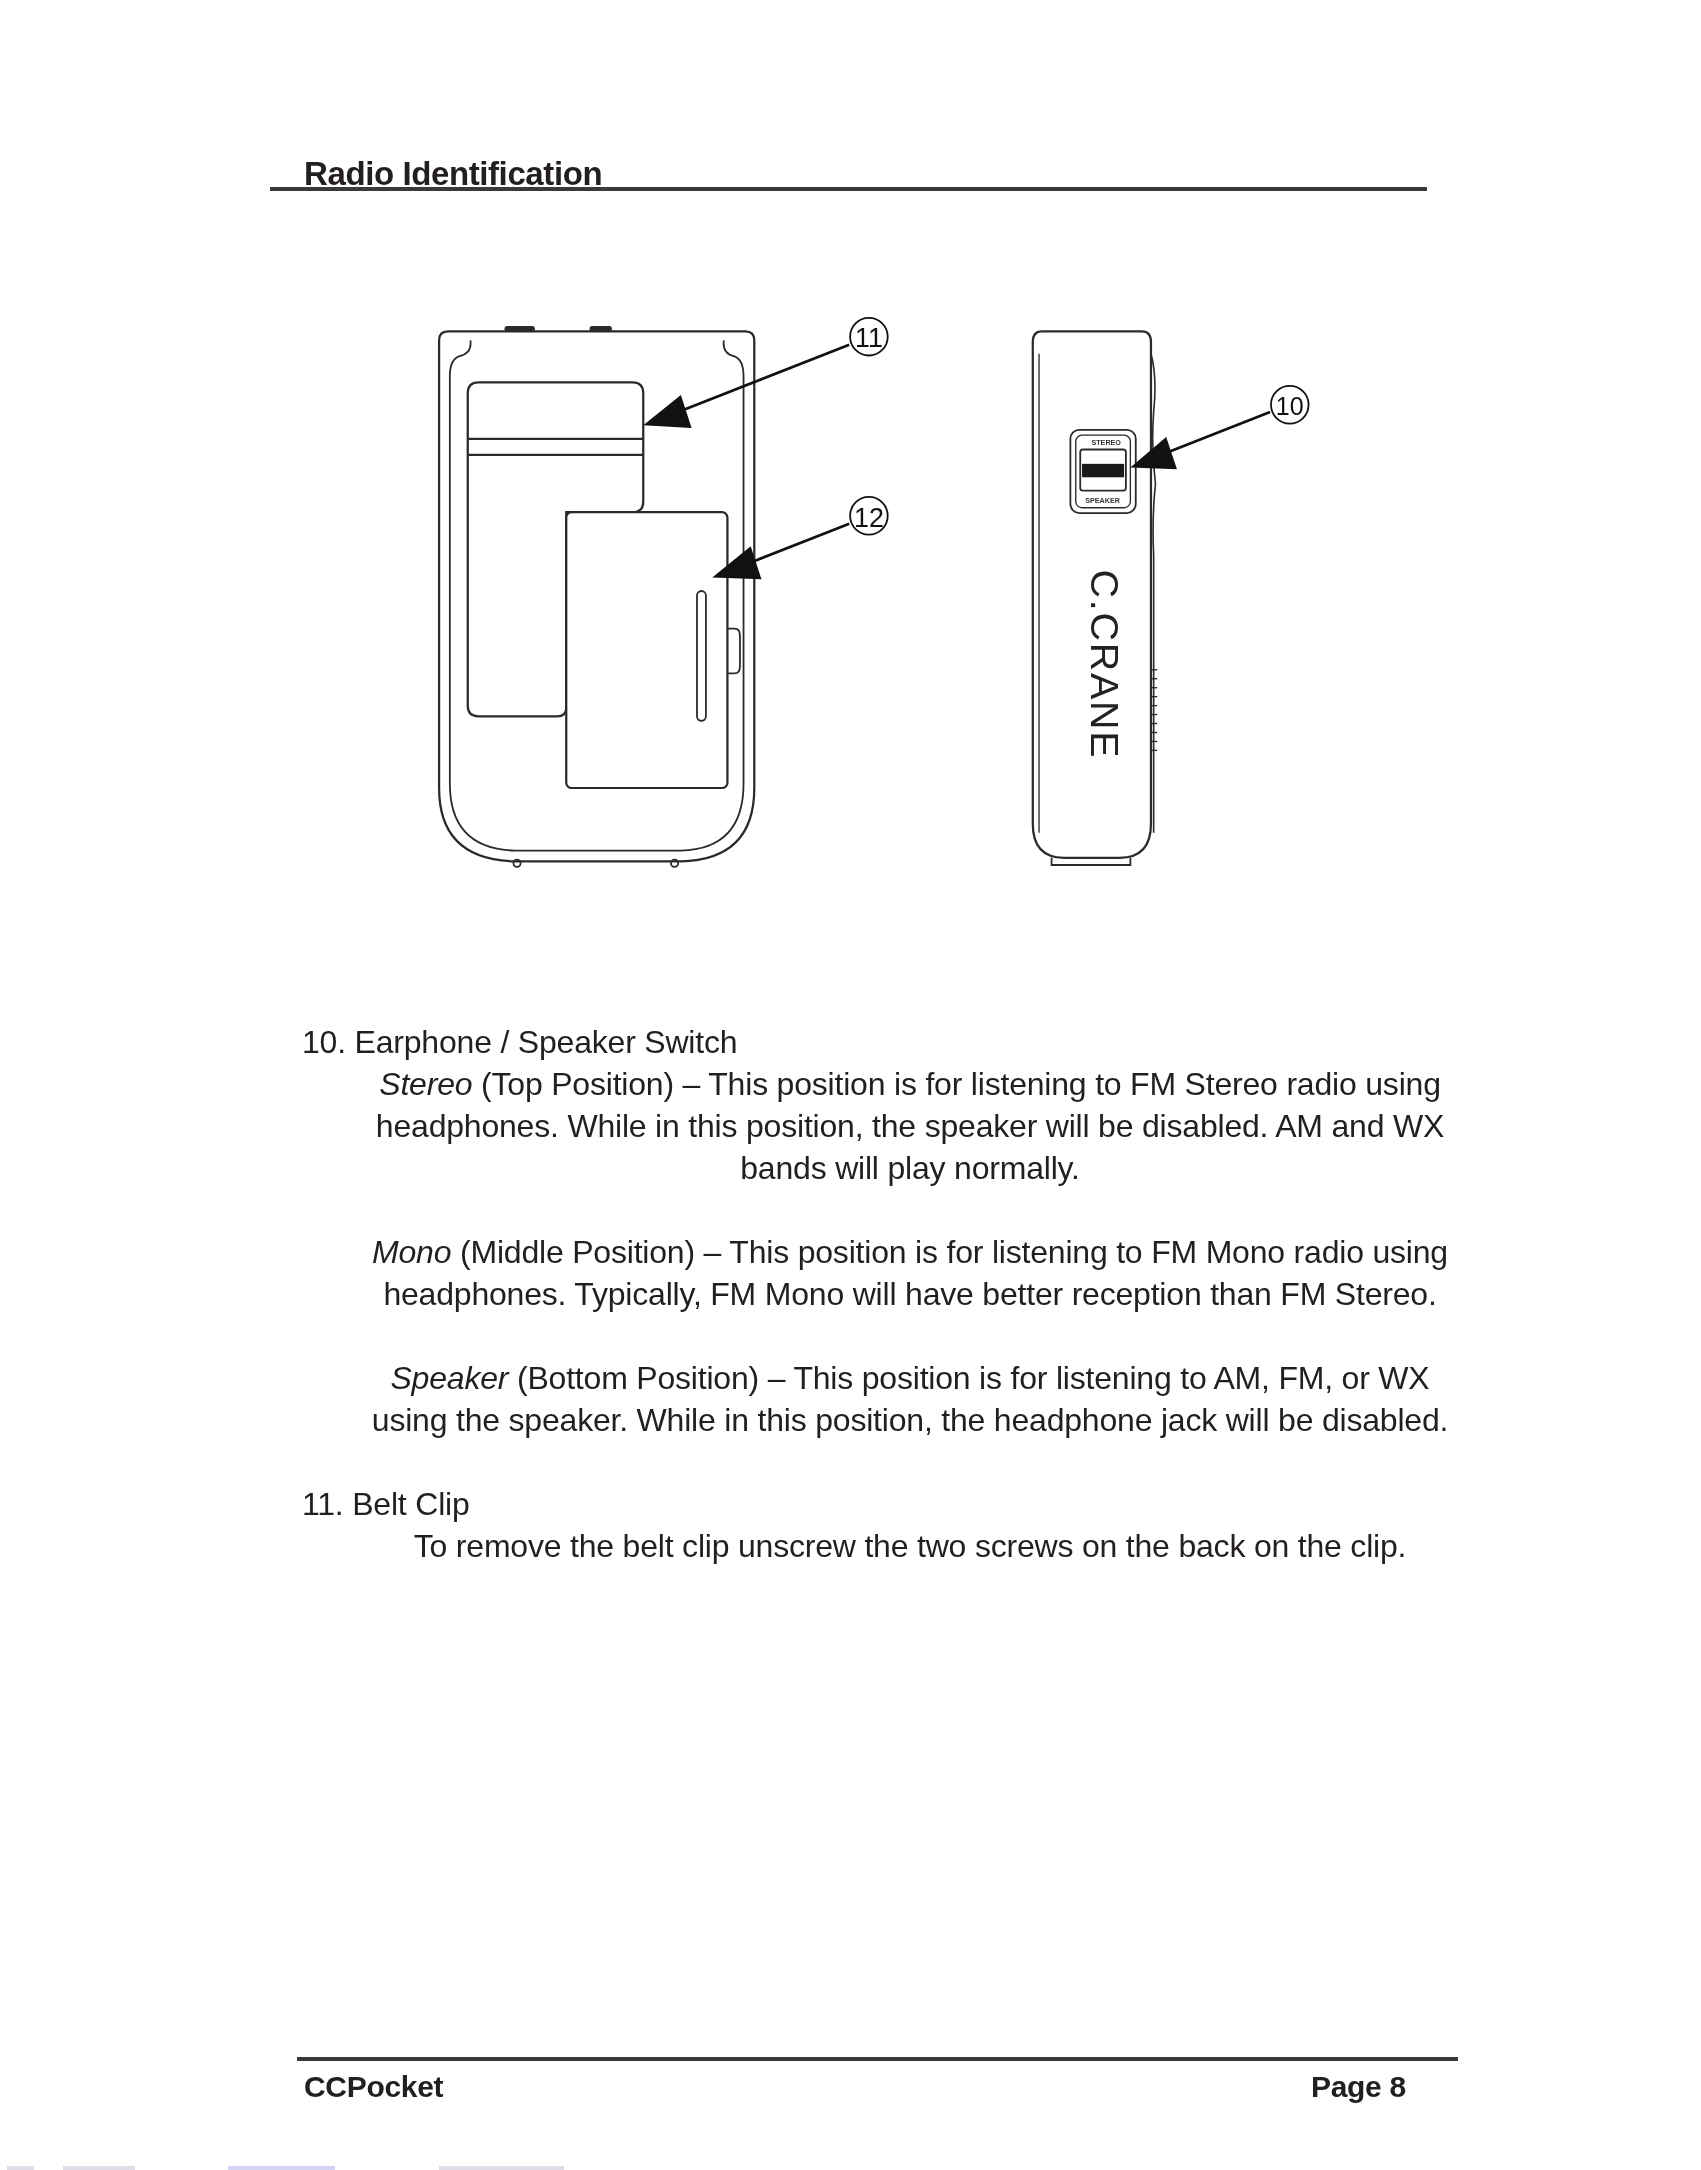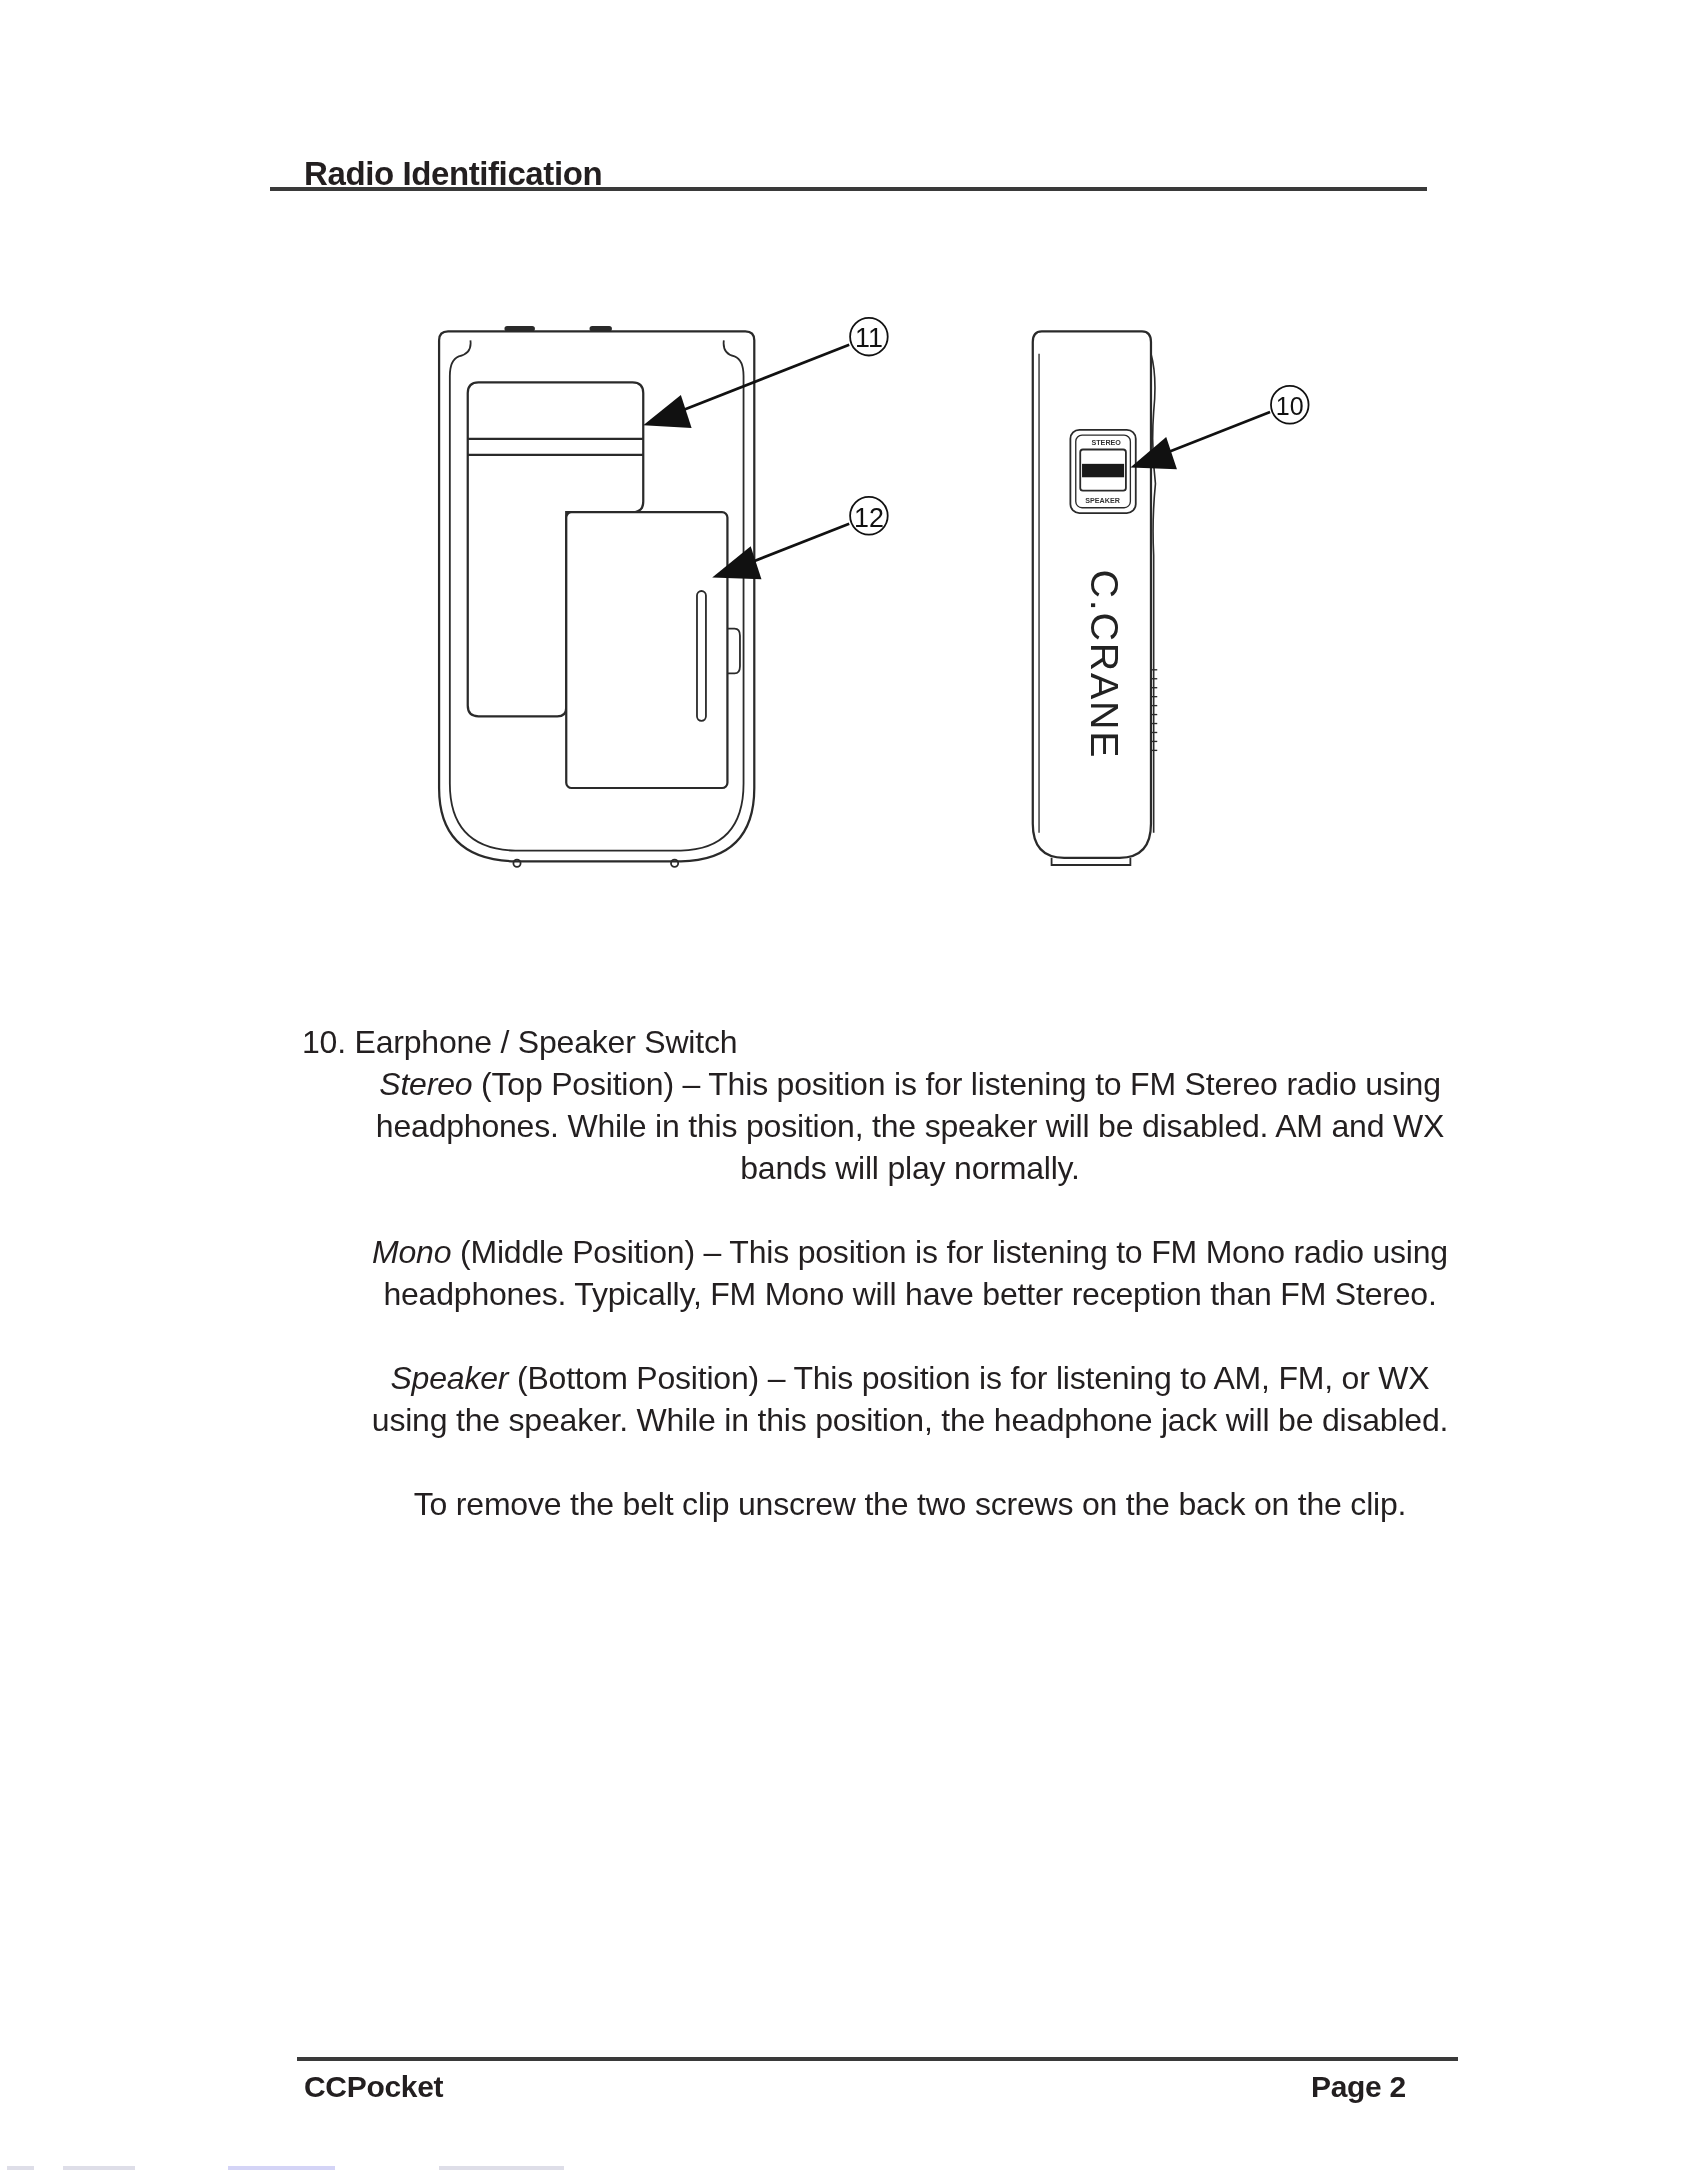--- a/index.html
+++ b/index.html
@@ -114,6 +114,7 @@
     <div class="para"><span class="term">Speaker</span><span> (Bottom Position)  – This position is for listening to AM, FM, or WX using the speaker. While in this position, the headphone jack will be disabled.</span></div>
   </div>
   <div class="section">
+    <div class="section-heading">11. Belt Clip</div>
     <div class="para">To remove the belt clip unscrew the two screws on the back on the clip.</div>
   </div>
 </div>

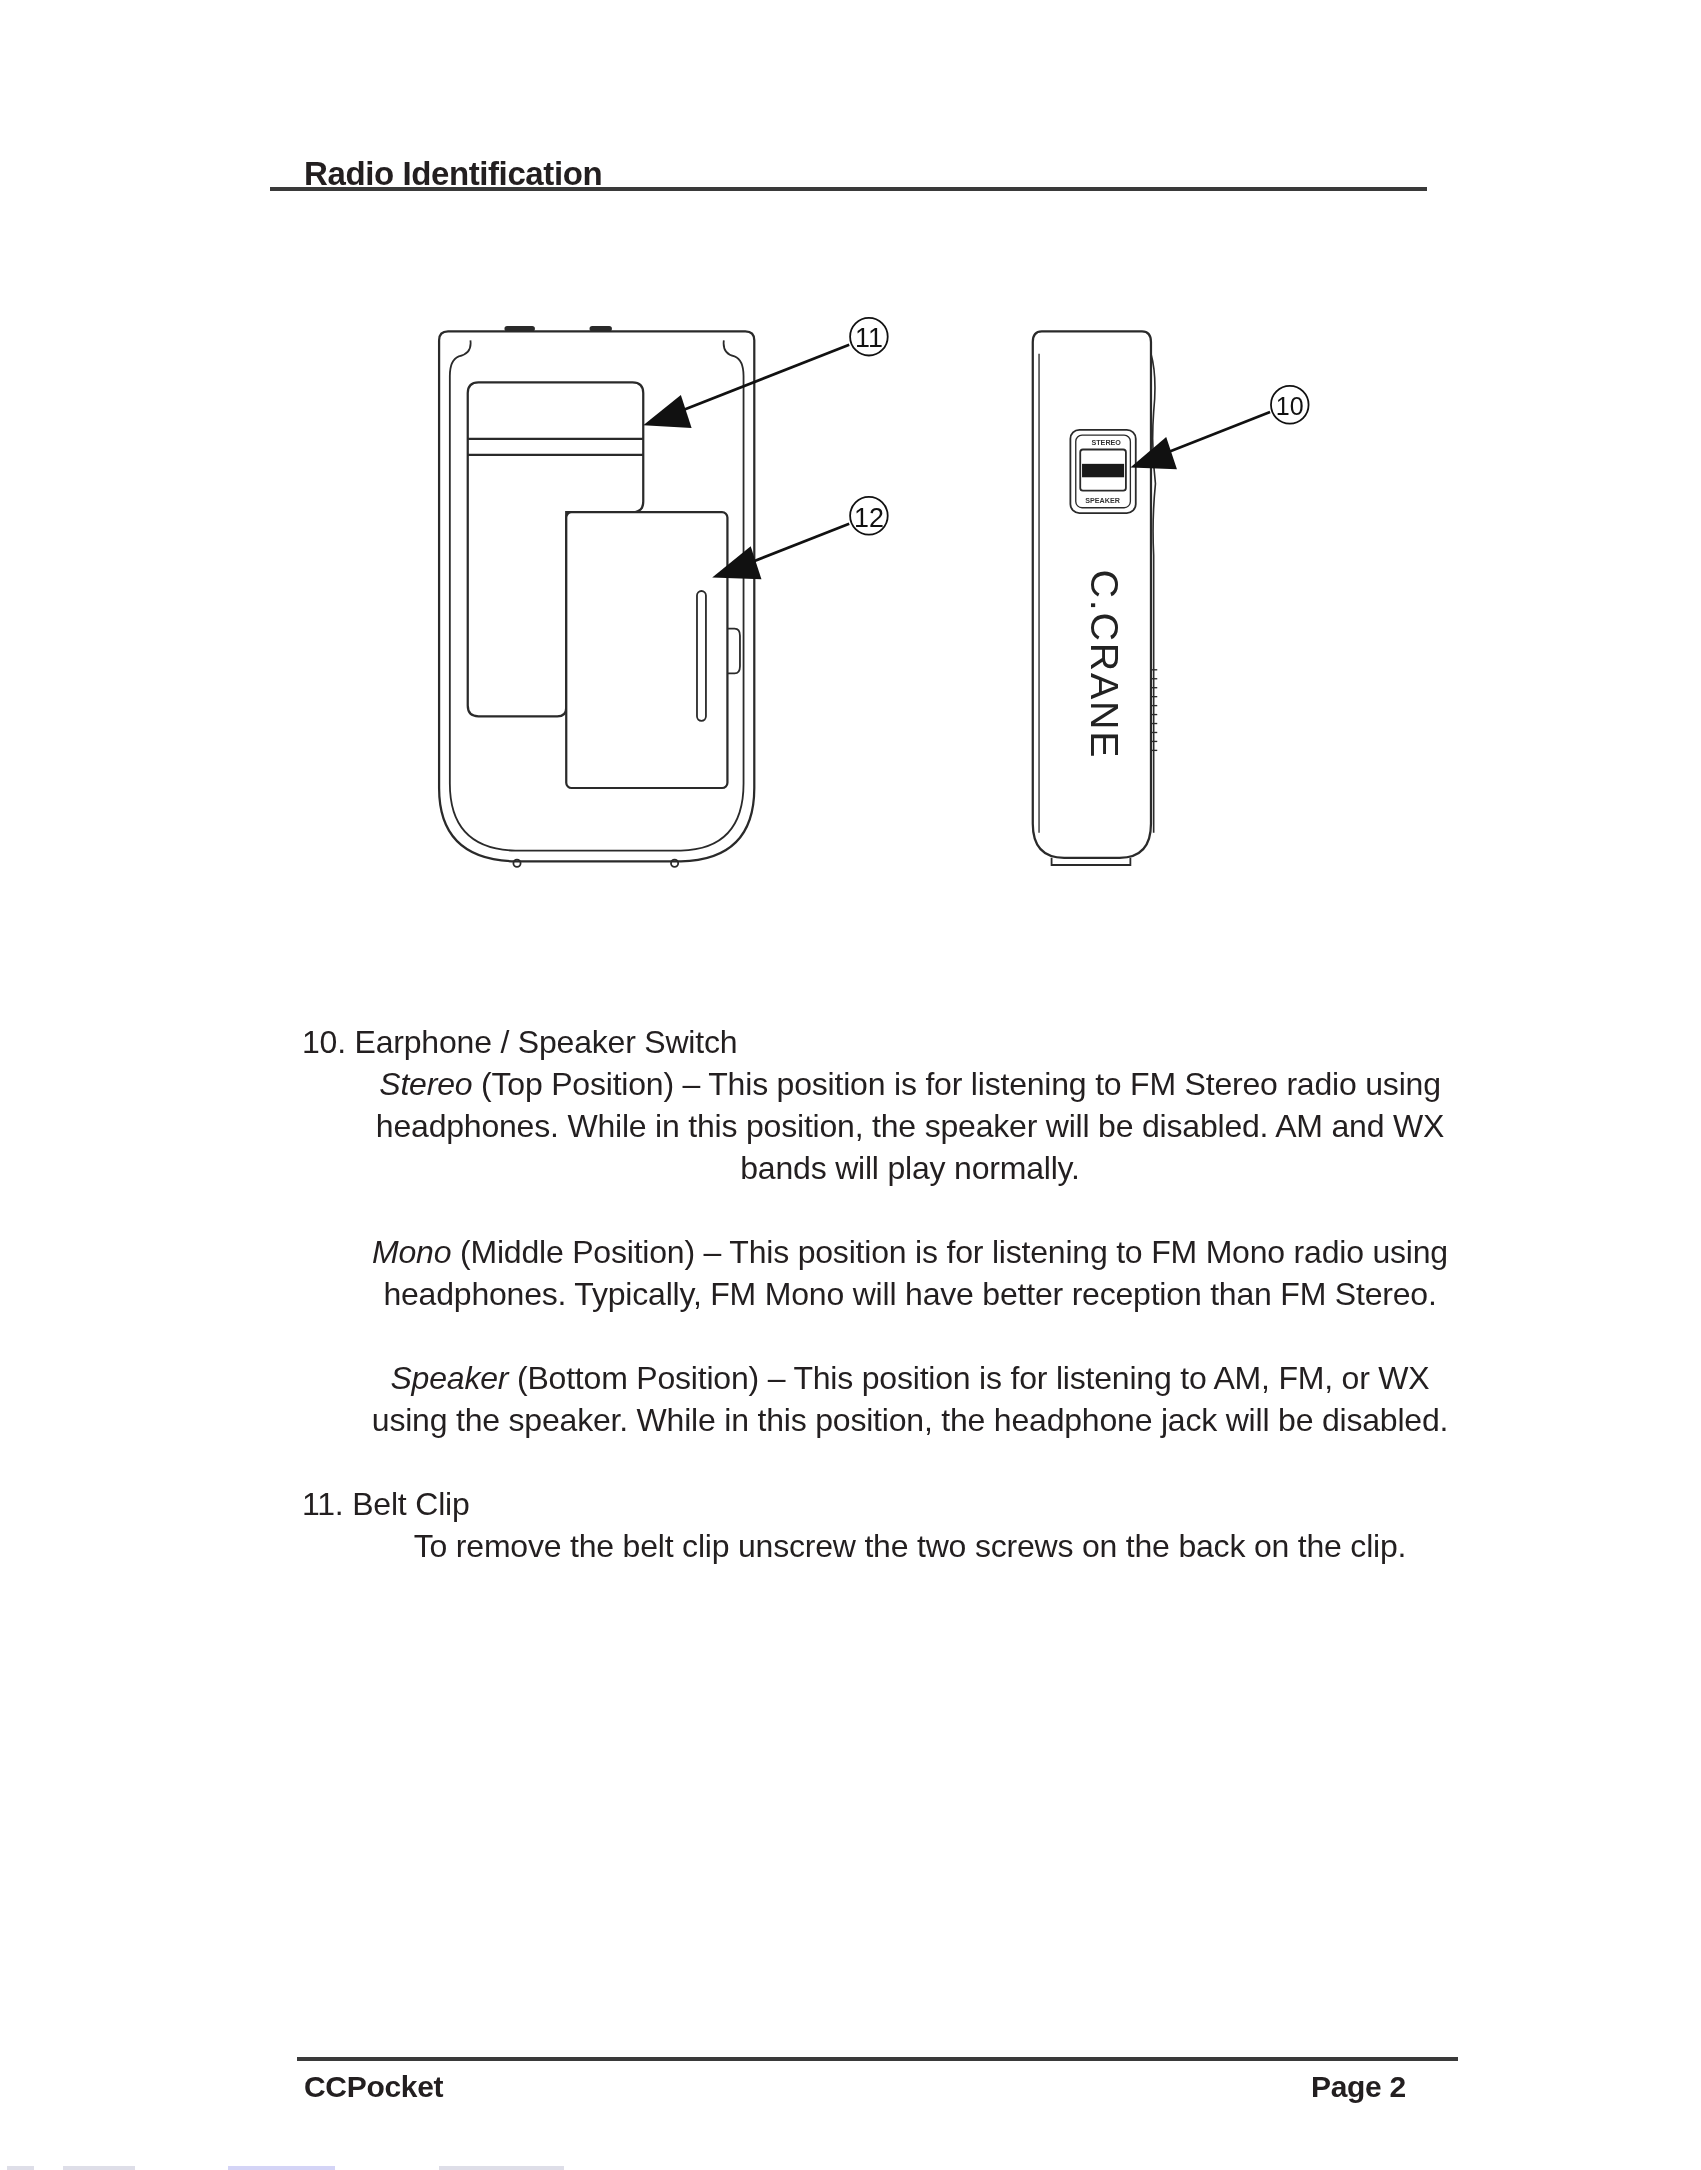--- a/index.html
+++ b/index.html
@@ -121,7 +121,7 @@
 
 <div class="abs rule rule-bottom"></div>
 <div class="abs footer-left">CCPocket</div>
-<div class="abs footer-right">Page 2</div>
+<div class="abs footer-right">Page 8</div>
 
 <div class="abs artifact">
   <span style="left:7.2px;width:27px"></span>

